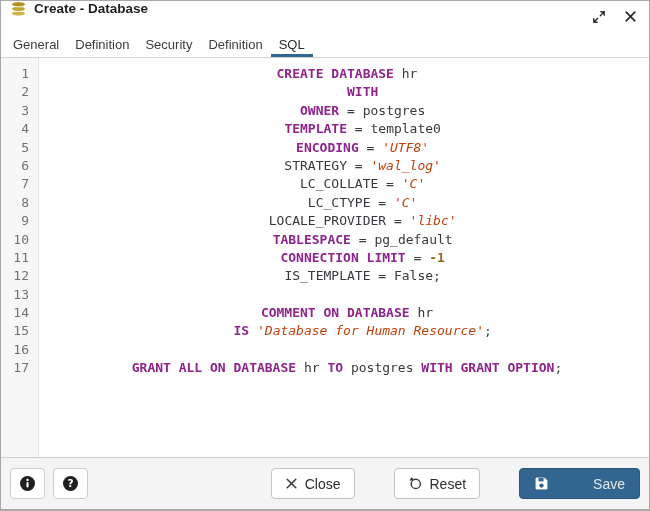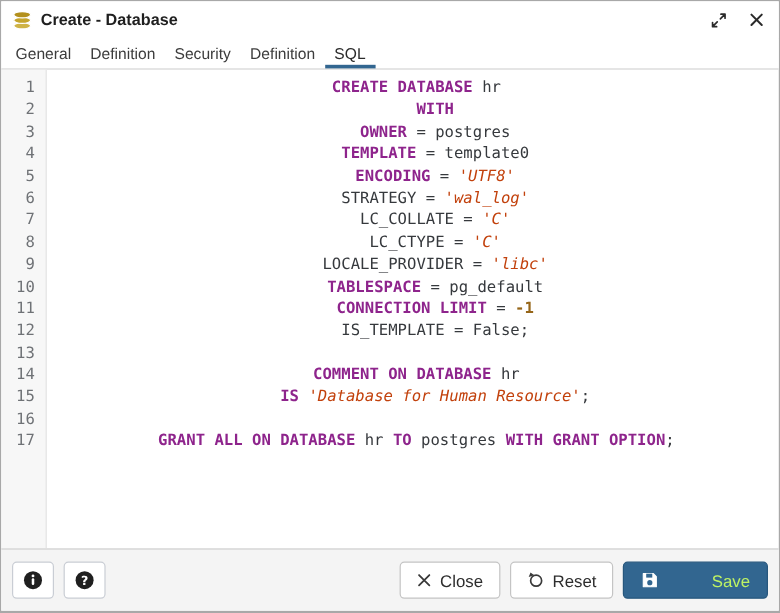--- a/index.html
+++ b/index.html
@@ -10,7 +10,7 @@
     display:flex; flex-direction:column; overflow:hidden;
   }
   
-  .titlebar { height:31px; flex:0 0 31px; display:flex; align-items:center; padding:0 10px 0 9px; gap:7px; background:#fff; }
+  .titlebar { height:31px; flex:0 0 31px; display:flex; padding:0 10px 0 9px; gap:7px; background:#fff; }
   .title { font-size:13.5px; font-weight:700; color:#1f1f1f; }
   .tb-actions { margin-left:auto; display:flex; align-items:center; gap:14px; }
   .tb-btn { background:none; border:none; padding:2px; cursor:pointer; display:flex; align-items:center; }

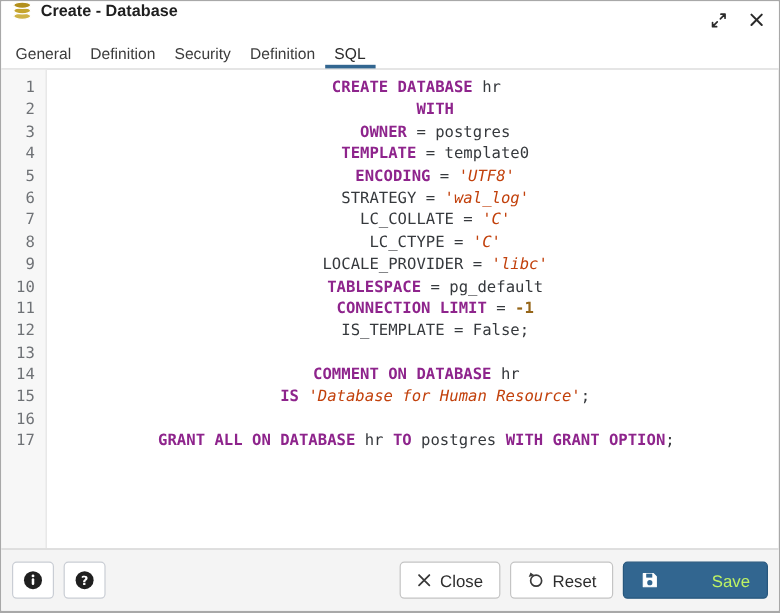--- a/index.html
+++ b/index.html
@@ -32,7 +32,7 @@
   .footer { height:52px; flex:0 0 52px; background:#f4f4f4; border-top:1px solid #cfcfcf; display:flex; align-items:center; padding:0 9px; gap:8px; }
   .icon-btn { width:35px; height:31px; background:#fff; border:1px solid #c9cdd4; border-radius:4px; display:flex; align-items:center; justify-content:center; cursor:pointer; }
   .spacer { flex:1 1 auto; }
-  .btn { height:31px; padding:0 13px; background:#fff; border:1px solid #c4c4c4; border-radius:4px; font-family:"Liberation Sans",sans-serif; font-size:14px; color:#2d2d2d; display:flex; align-items:center; gap:7px; cursor:pointer; }
+  .btn { height:31px; padding:0 13px; background:#fff; border:1px solid #c4c4c4; border-radius:4px; font-family:"Liberation Sans",sans-serif; font-size:14px; color:#2d2d2d; display:flex; align-items:center; gap:7px; cursor:pointer;margin-left:31px; }
   .btn.primary { background:#326690; border-color:#27577d; color:#bef264; padding:0 14px;gap:44px; }
 </style>
 </head>

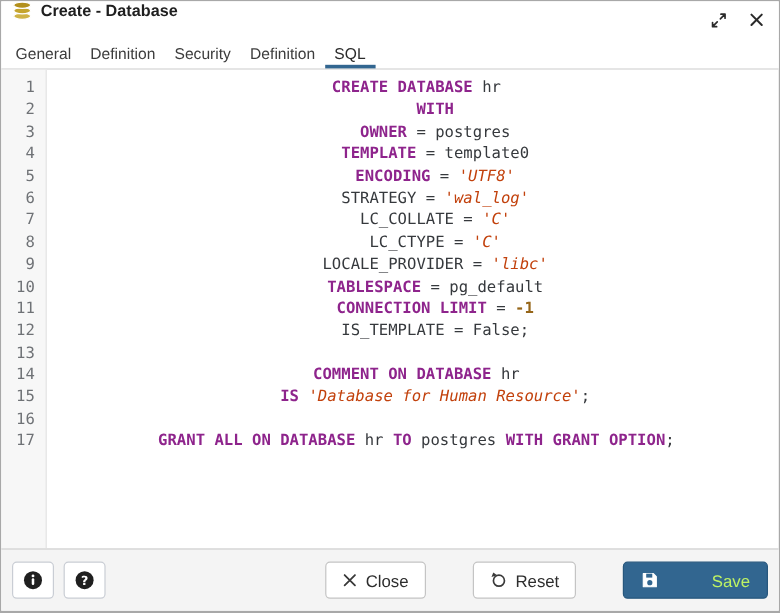--- a/index.html
+++ b/index.html
@@ -33,7 +33,7 @@
   .icon-btn { width:35px; height:31px; background:#fff; border:1px solid #c9cdd4; border-radius:4px; display:flex; align-items:center; justify-content:center; cursor:pointer; }
   .spacer { flex:1 1 auto; }
   .btn { height:31px; padding:0 13px; background:#fff; border:1px solid #c4c4c4; border-radius:4px; font-family:"Liberation Sans",sans-serif; font-size:14px; color:#2d2d2d; display:flex; align-items:center; gap:7px; cursor:pointer;margin-left:31px; }
-  .btn.primary { background:#326690; border-color:#27577d; color:#bef264; padding:0 14px;gap:44px; }
+  .btn.primary { background:#326690; border-color:#27577d; color:#e5e5e5; padding:0 14px;gap:44px; }
 </style>
 </head>
 <body>

